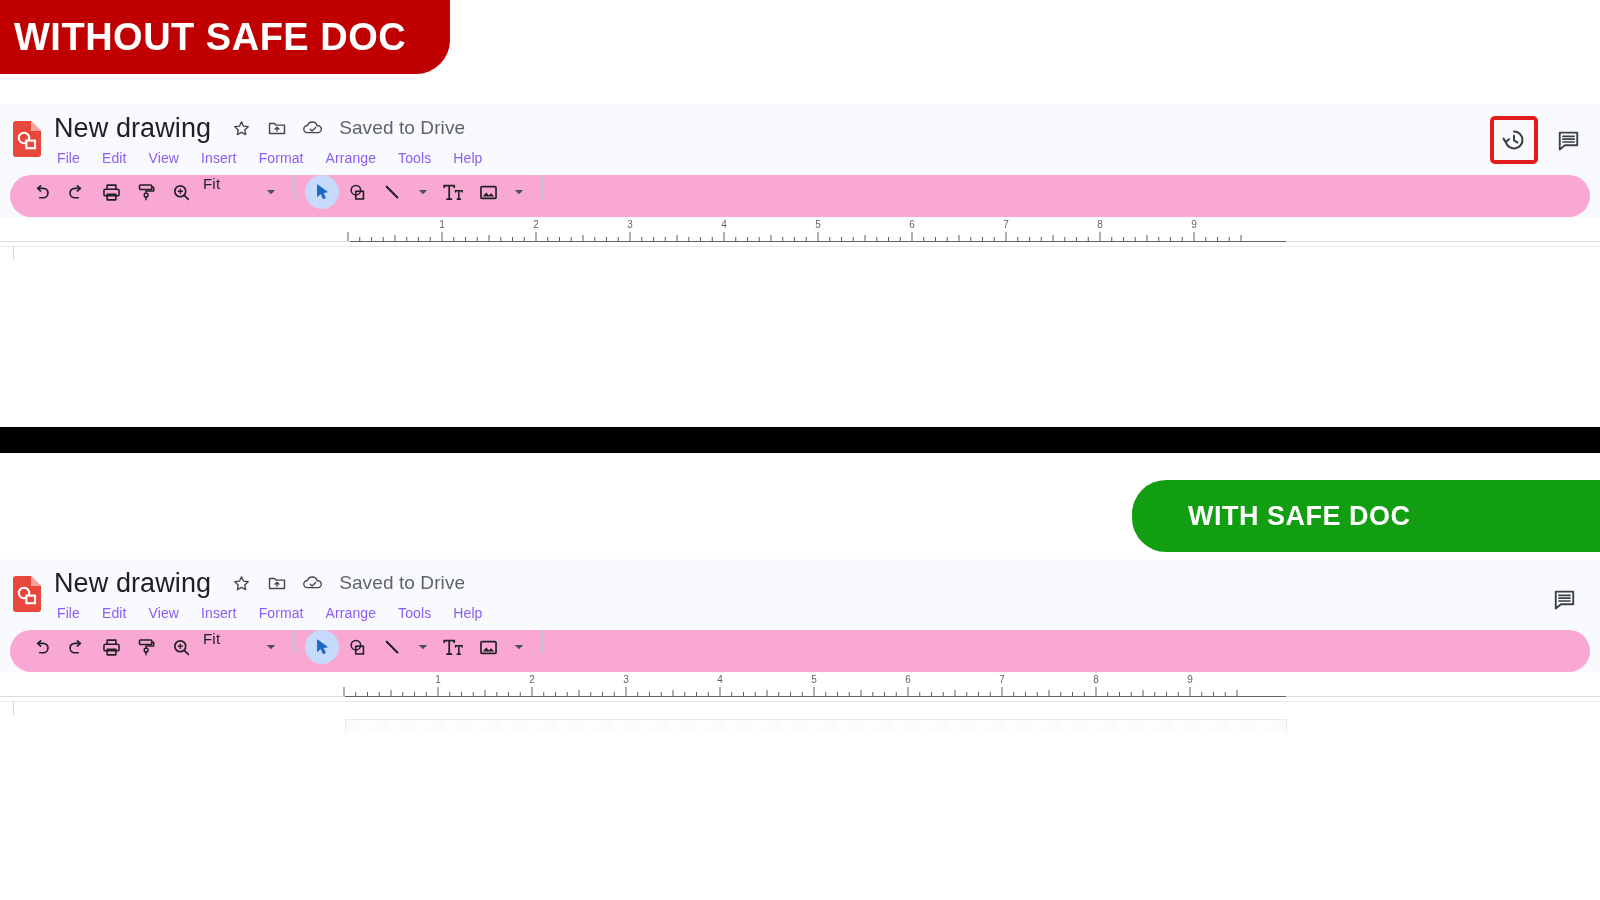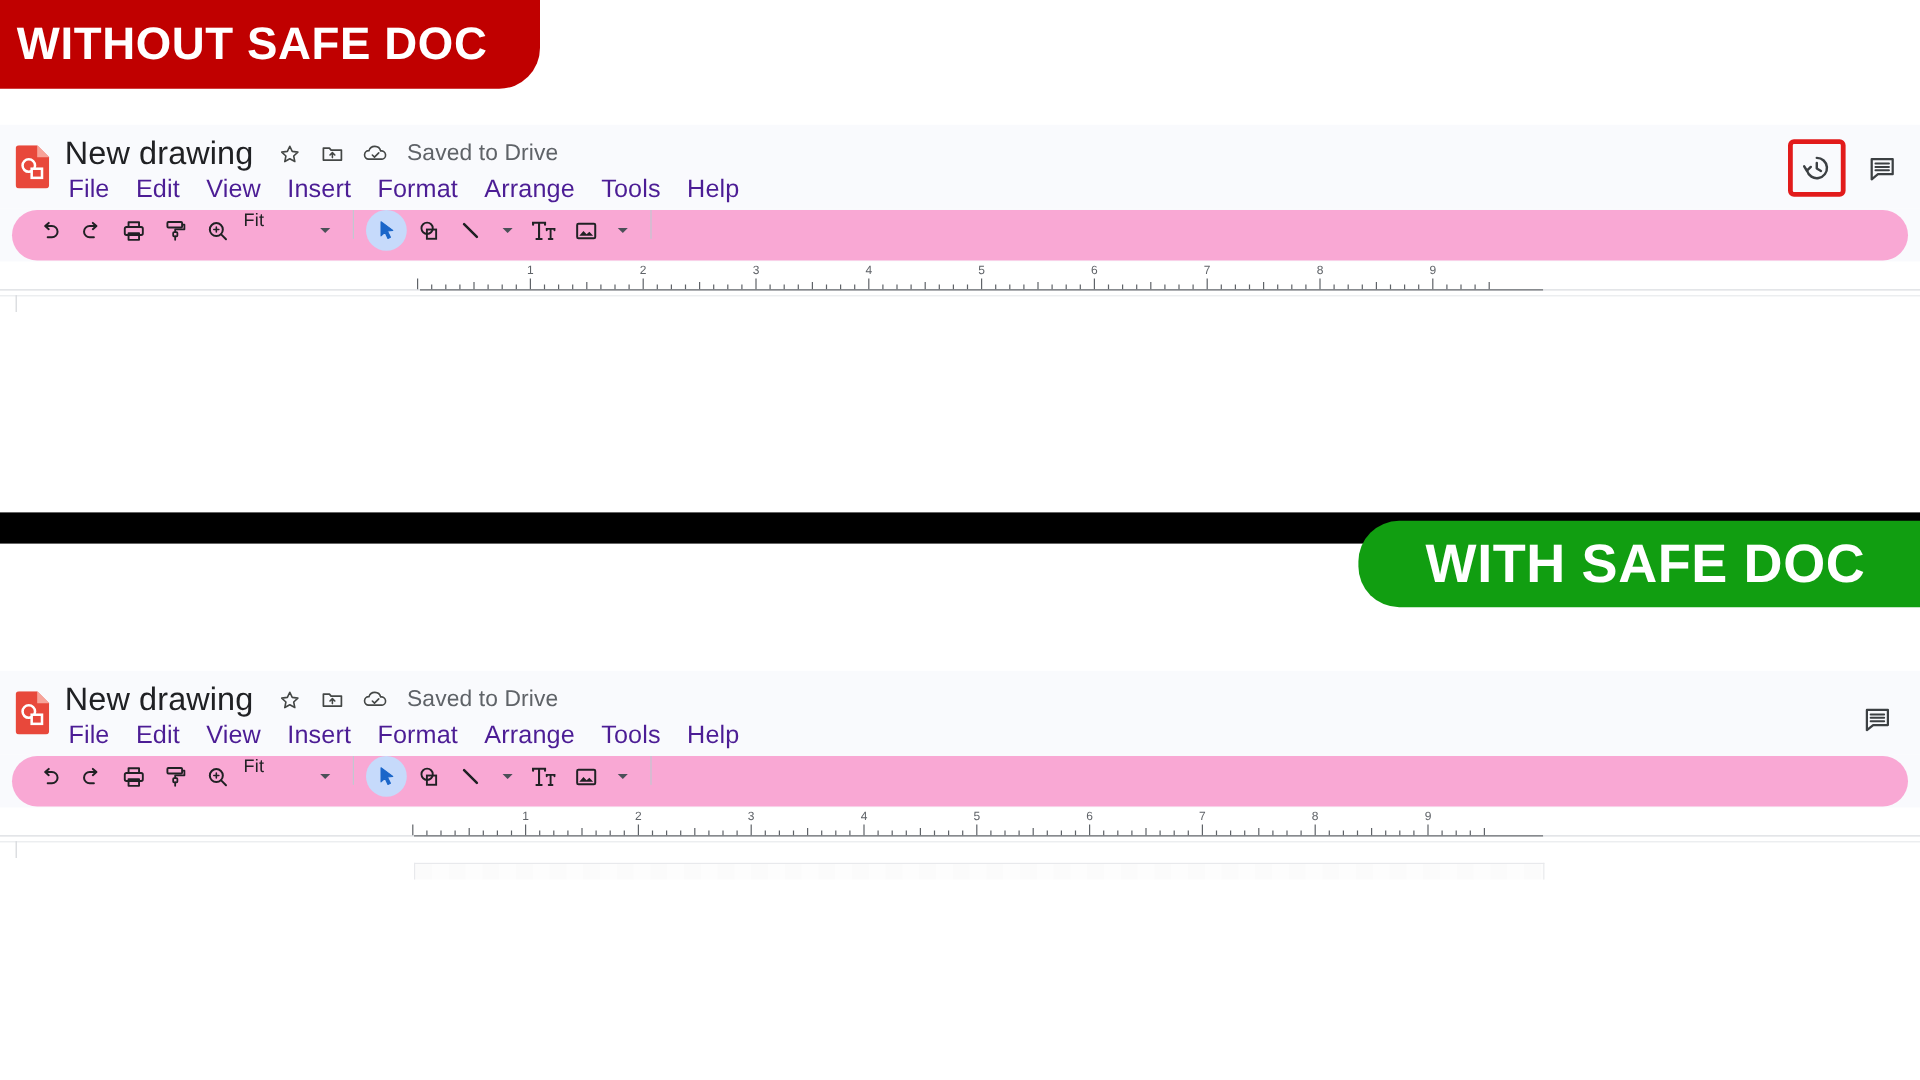--- a/index.html
+++ b/index.html
@@ -78,7 +78,7 @@
 
   .menubar { display: flex; align-items: center; height: 28px; margin-top: 1px; }
   .menu-item {
-    font-size: 21px; color: #4c1d95;
+    font-size: 14px; color: #8b5cf6;
     padding: 0 11px; line-height: 28px;
     cursor: default; letter-spacing: .1px;
   }

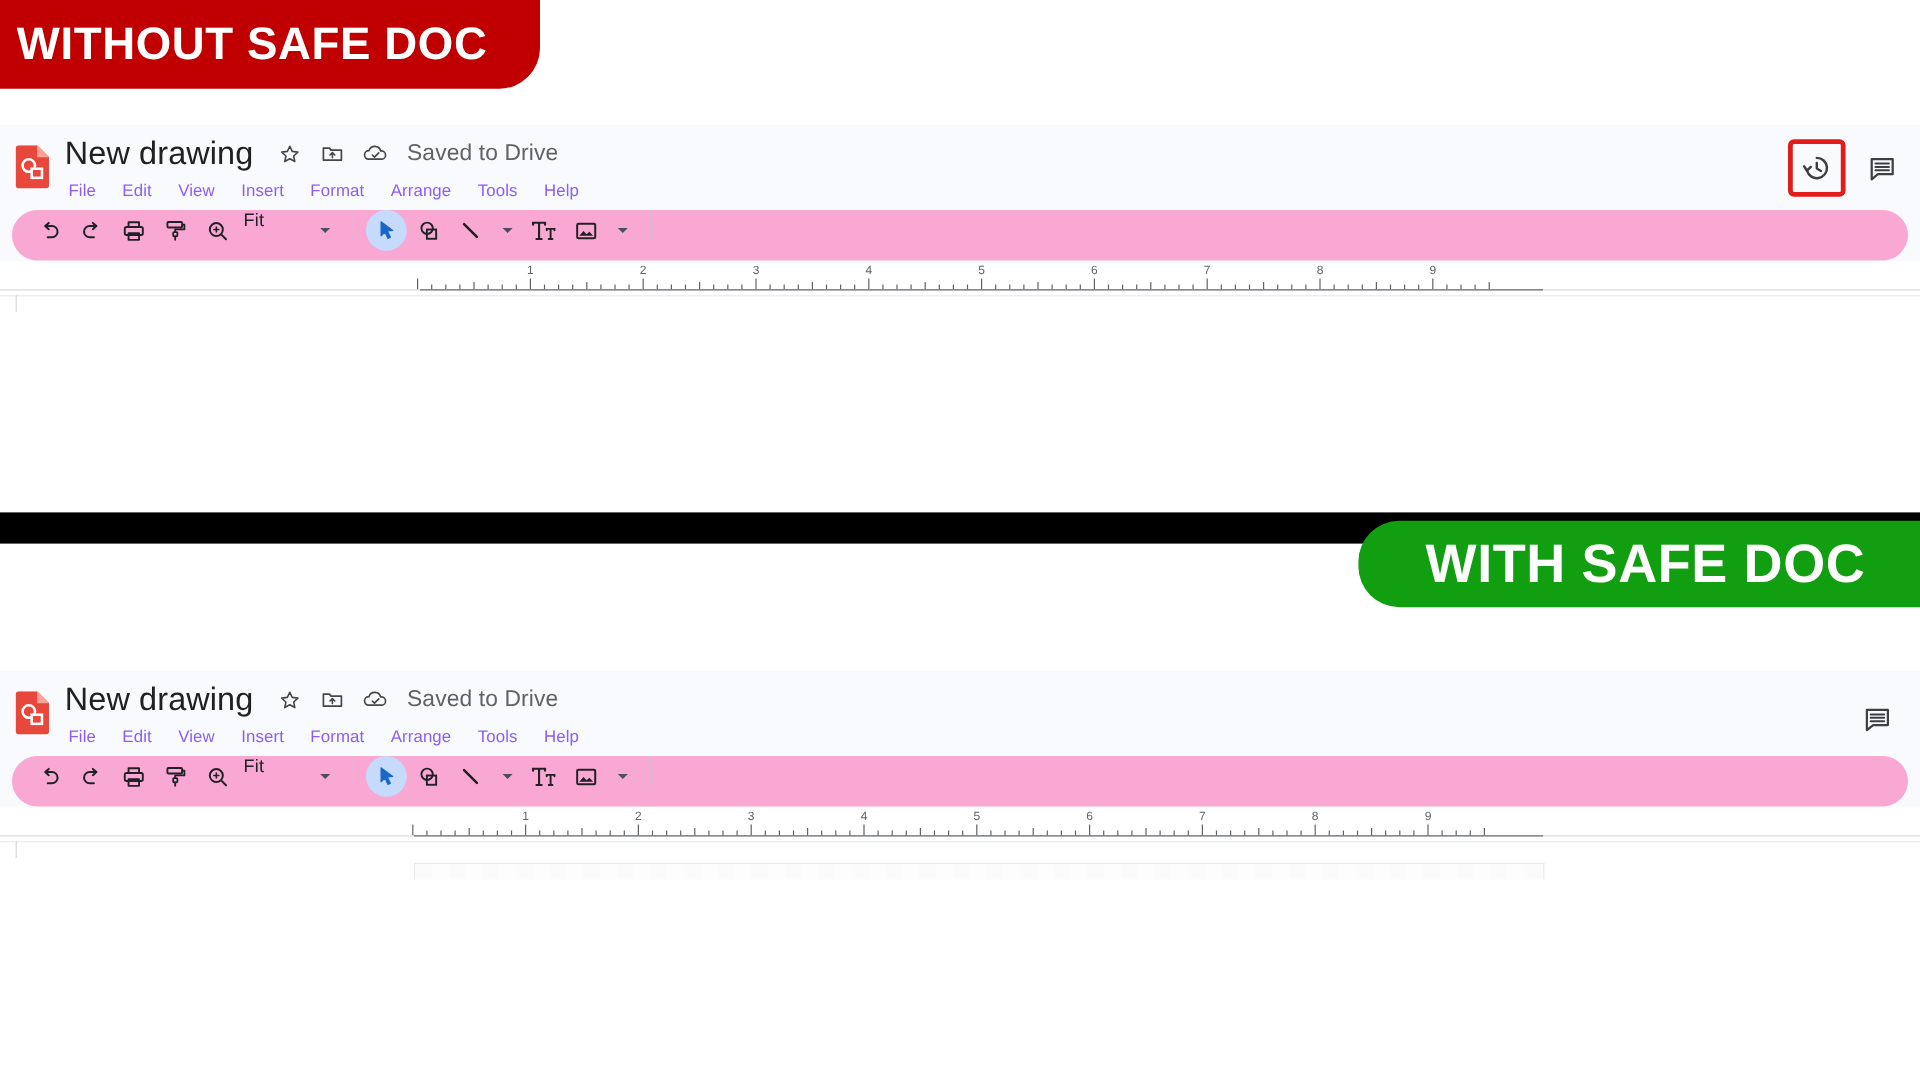--- a/index.html
+++ b/index.html
@@ -30,13 +30,13 @@
     font-size: 38px;
   }
   .banner-green {
-    right: 0; top: 434px;
+    right: 0; top: 480px;
     width: 468px; height: 72px;
     background: #119E11;
     border-top-left-radius: 34px;
     border-bottom-left-radius: 34px;
     padding-left: 56px;
-    font-size: 45px;
+    font-size: 27px;
   }
 
   

